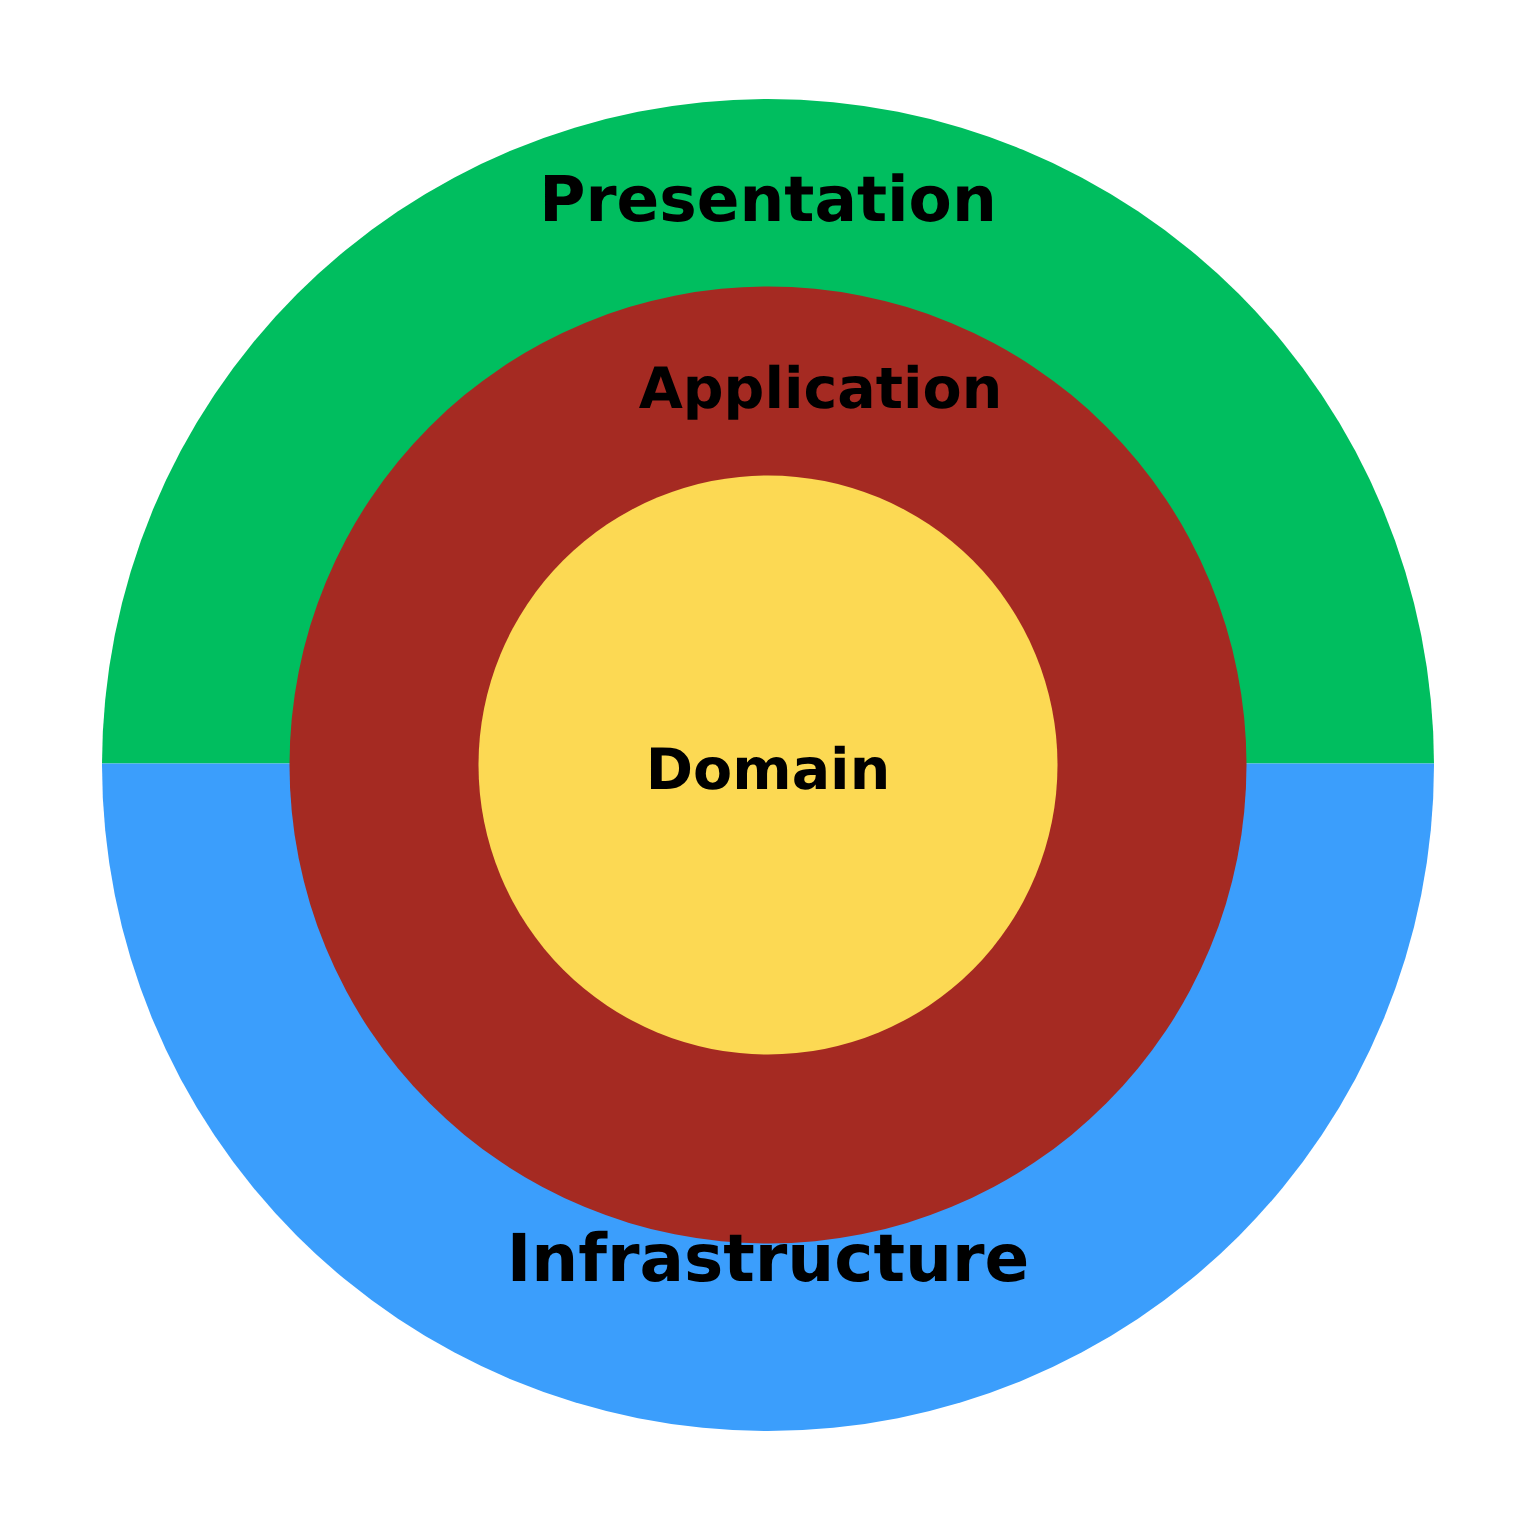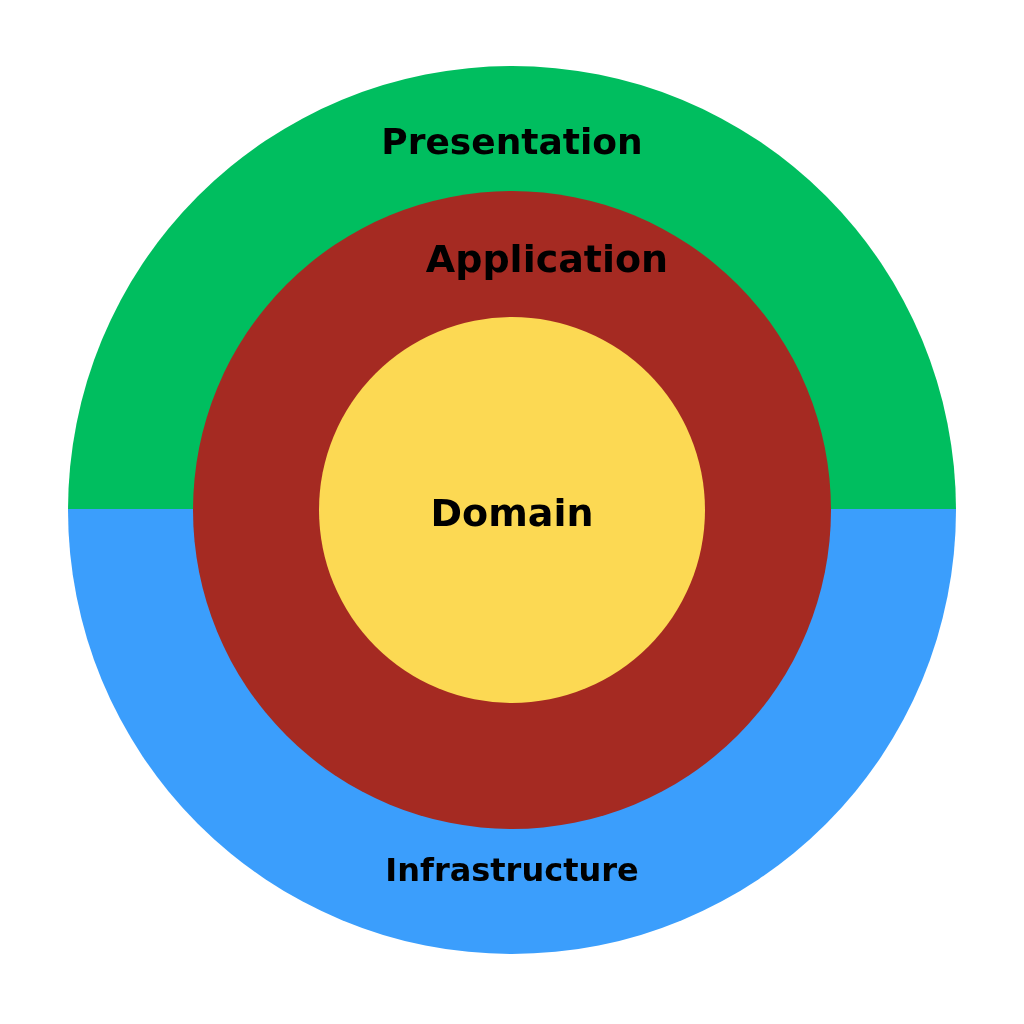--- a/index.html
+++ b/index.html
@@ -38,7 +38,7 @@
     white-space: nowrap;
     line-height: 1;
   }
-  #label-presentation { top: 124px; font-size: 36px; }
+  #label-presentation { top: 112px; font-size: 42px; }
   #label-application  { top: 240px; font-size: 38px; margin-left: 35px; }
   #label-domain       { top: 494px; font-size: 38px; }
   #label-infrastructure { top: 854px; font-size: 32px; }

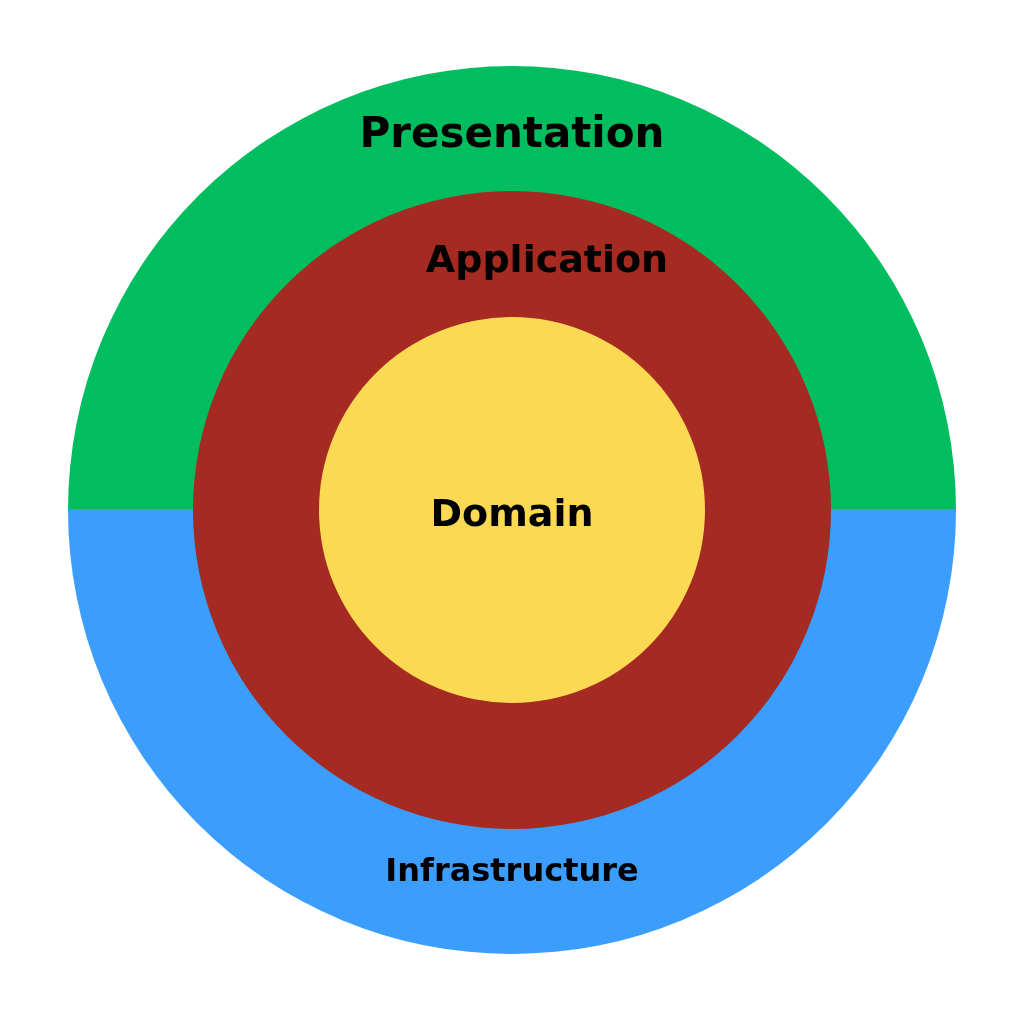--- a/index.html
+++ b/index.html
@@ -41,7 +41,7 @@
   #label-presentation { top: 112px; font-size: 42px; }
   #label-application  { top: 240px; font-size: 38px; margin-left: 35px; }
   #label-domain       { top: 494px; font-size: 38px; }
-  #label-infrastructure { top: 854px; font-size: 32px; }
+  #label-infrastructure { top: 818px; font-size: 44px; }
 </style>
 </head>
 <body style="background: rgb(255, 255, 255);">

